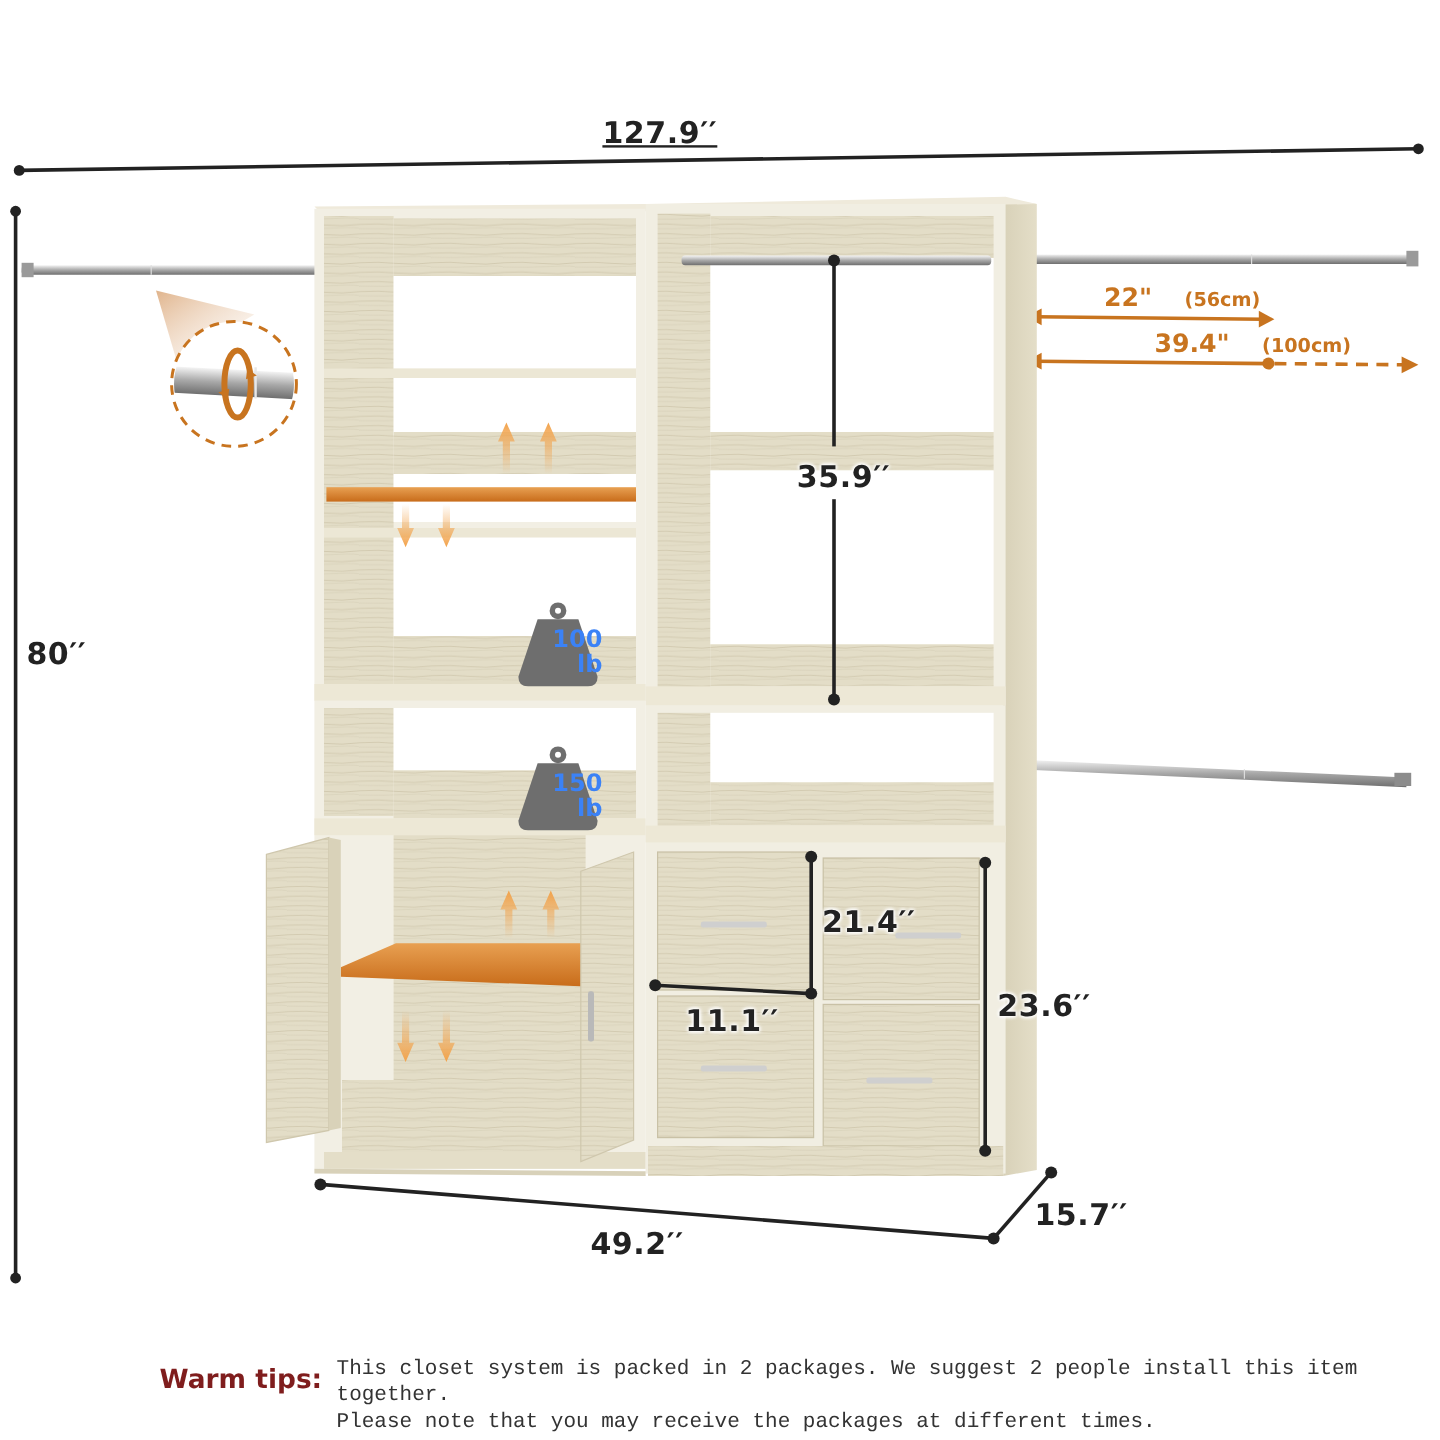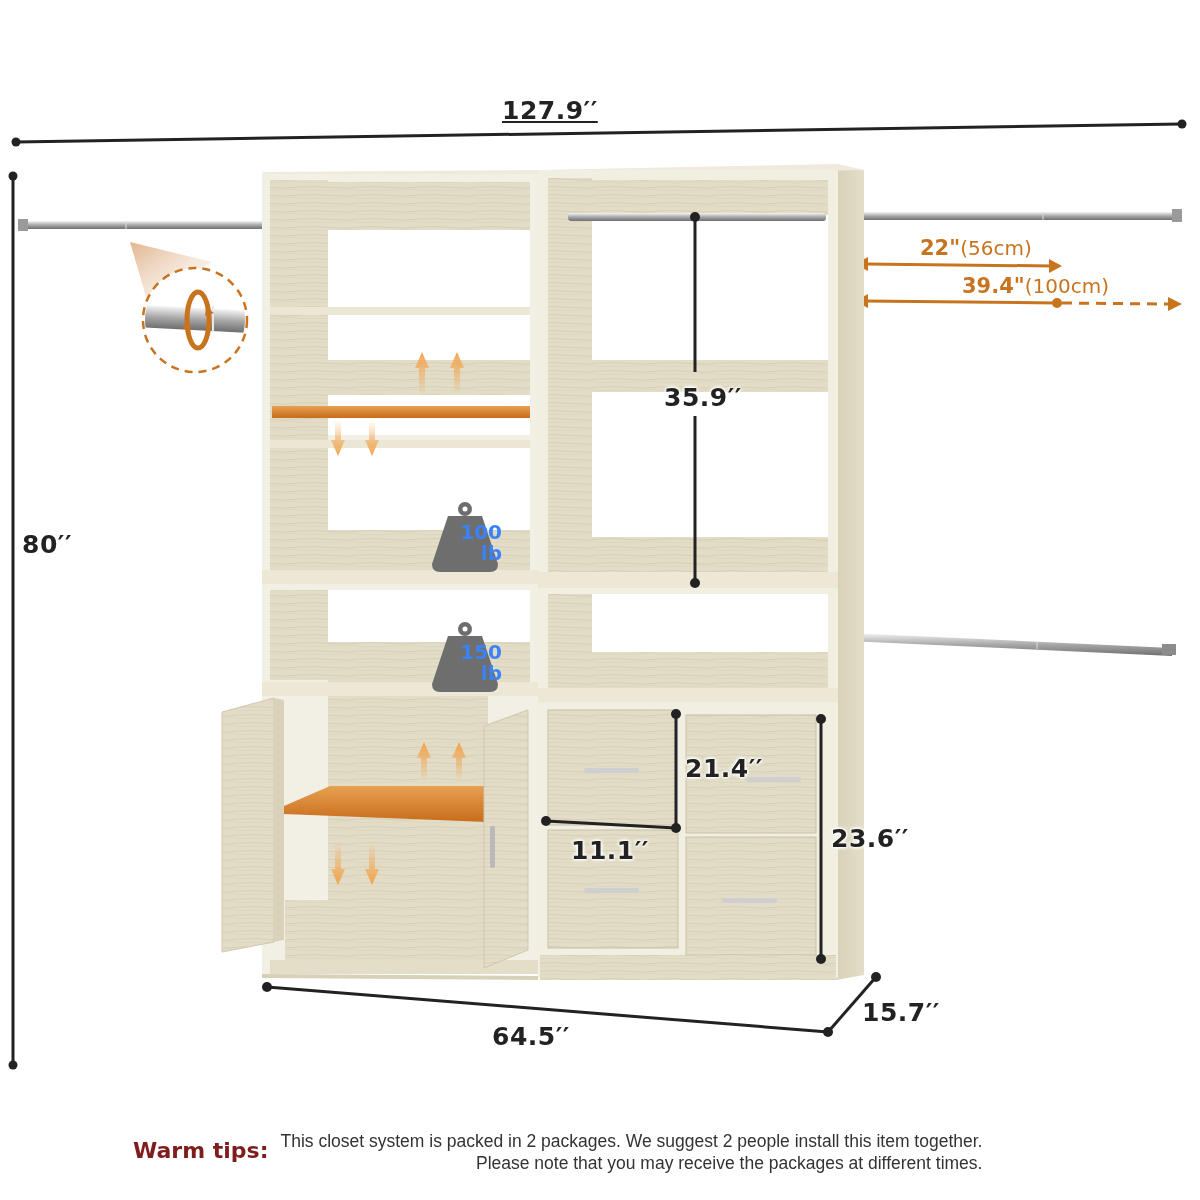--- a/index.html
+++ b/index.html
@@ -8,7 +8,7 @@
   .dim { position: absolute; font-family: "DejaVu Sans", sans-serif; font-weight: bold; color: #222222; font-size: 25px; letter-spacing: 0.5px; white-space: nowrap; }
   .dim.halo { text-shadow: 0 0 3px #fff, 0 0 3px #fff, 0 0 4px #fff, 0 0 4px #fff; }
   .orange-label { position: absolute; font-family: "DejaVu Sans", sans-serif; font-weight: bold; color: #c8741f; font-size: 21px; white-space: nowrap; }
-  .orange-label .sub { font-weight: normal; font-size: 20px; }
+  .orange-label .sub { font-weight: bold; font-size: 16px; margin-left: 27px; }
   .tips { position: absolute; left: 133px; top: 1130px; display: flex; align-items: flex-start; }
   .tips-title { font-family: "DejaVu Sans", sans-serif; font-weight: bold; font-size: 22px; color: #7f1d1d; margin-top: 8px; margin-right: 12px; white-space: nowrap; }
   .tips-body { font-family: Liberation Sans, sans-serif; font-size: 17.5px; color: #333; line-height: 22px; text-align: right; }

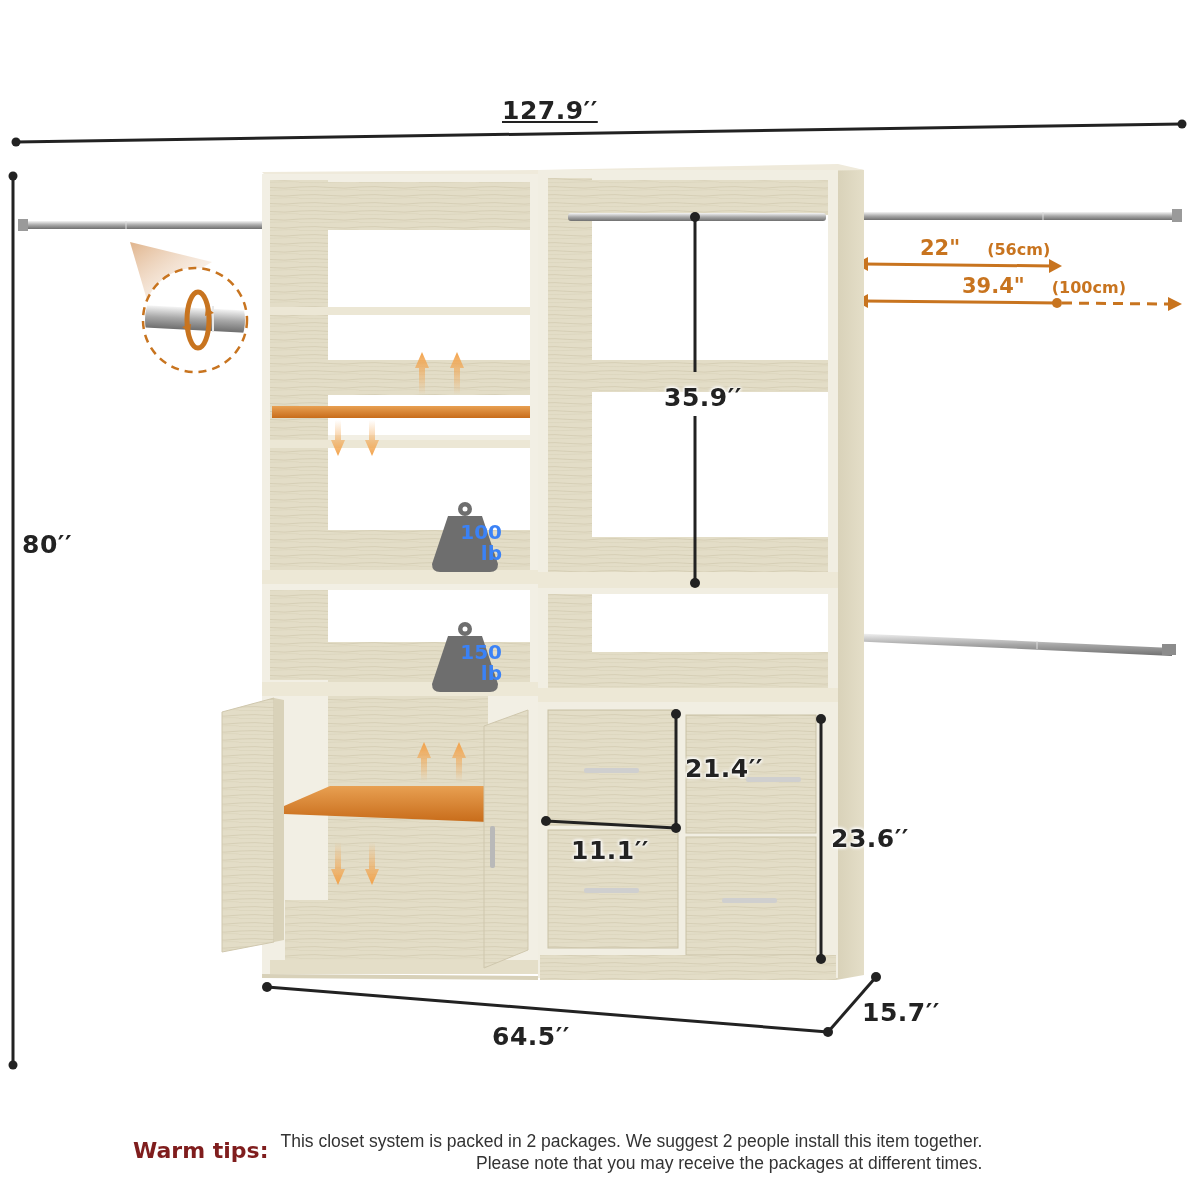--- a/index.html
+++ b/index.html
@@ -247,7 +247,7 @@
 <div class="dim halo" style="left:685px;top:754px;">21.4′′</div>
 <div class="dim halo" style="left:571px;top:836px;">11.1′′</div>
 <div class="dim halo" style="left:831px;top:824px;">23.6′′</div>
-<div class="dim" style="left:492px;top:1022px;">64.5′′</div>
+<div class="dim" style="left:492px;top:1022px;">49.2′′</div>
 <div class="dim" style="left:862px;top:998px;">15.7′′</div>
 
 <div class="orange-label" style="left:920px;top:236px;">

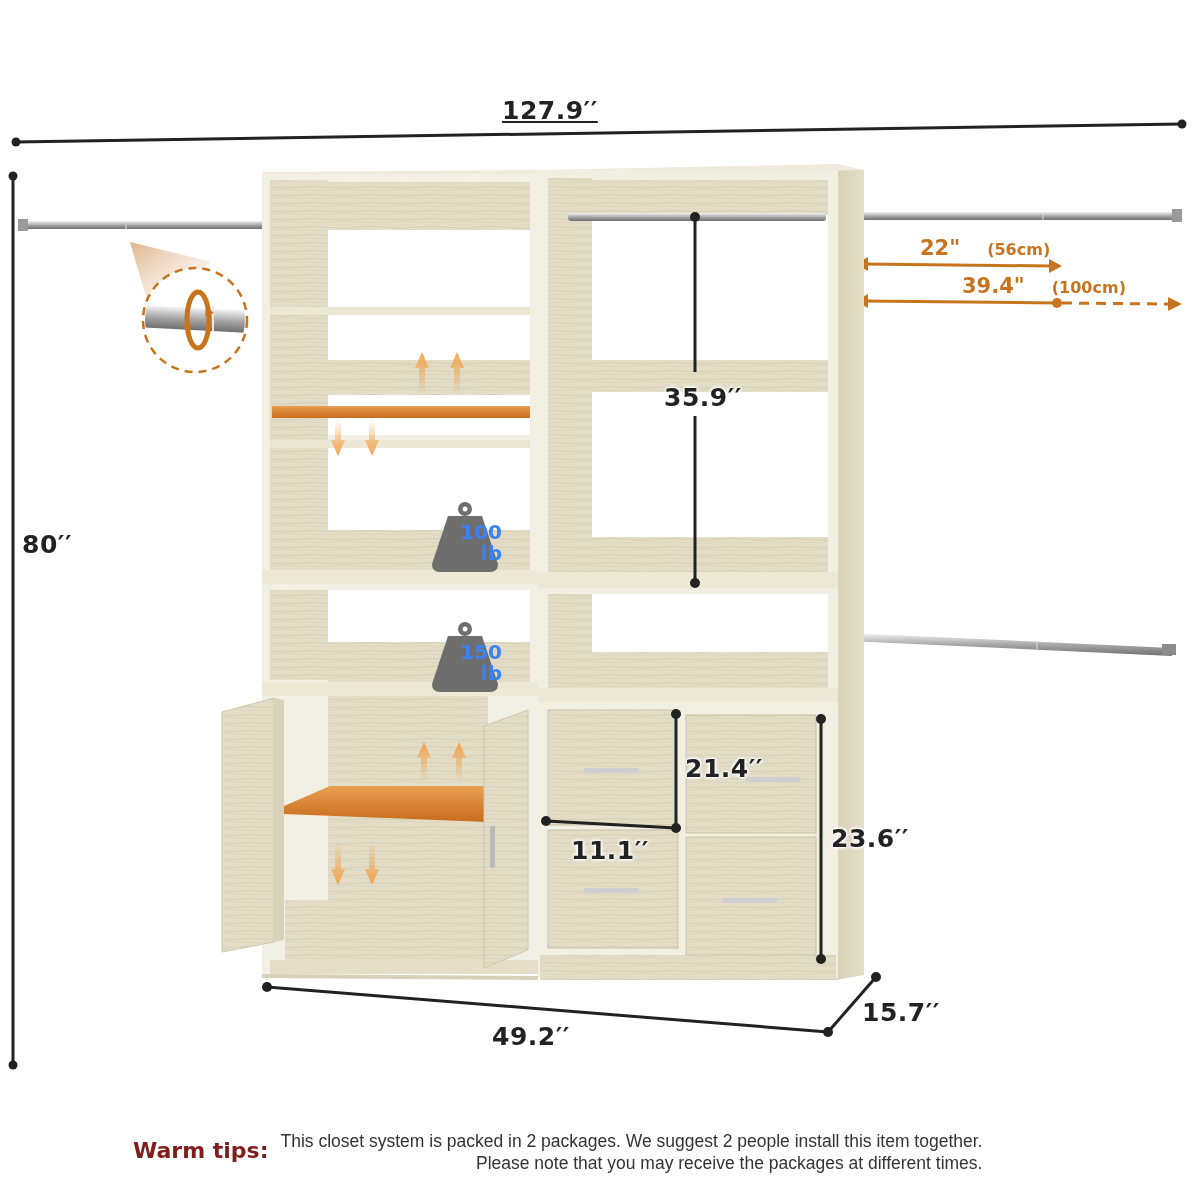--- a/index.html
+++ b/index.html
@@ -11,7 +11,7 @@
   .orange-label .sub { font-weight: bold; font-size: 16px; margin-left: 27px; }
   .tips { position: absolute; left: 133px; top: 1130px; display: flex; align-items: flex-start; }
   .tips-title { font-family: "DejaVu Sans", sans-serif; font-weight: bold; font-size: 22px; color: #7f1d1d; margin-top: 8px; margin-right: 12px; white-space: nowrap; }
-  .tips-body { font-family: Liberation Sans, sans-serif; font-size: 17.5px; color: #333; line-height: 22px; text-align: right; }
+  .tips-body { font-family: Liberation Mono, monospace; font-size: 17.5px; color: #333; line-height: 22px; }
   .weight { position: absolute; width: 74px; height: 72px; }
   .weight .wt-text { position: absolute; left: 0; right: 0; top: 22px; text-align: right; color: #3b82f6; font-family: "DejaVu Sans", sans-serif; font-weight: bold; font-size: 20px; line-height: 21px; }
 </style>

